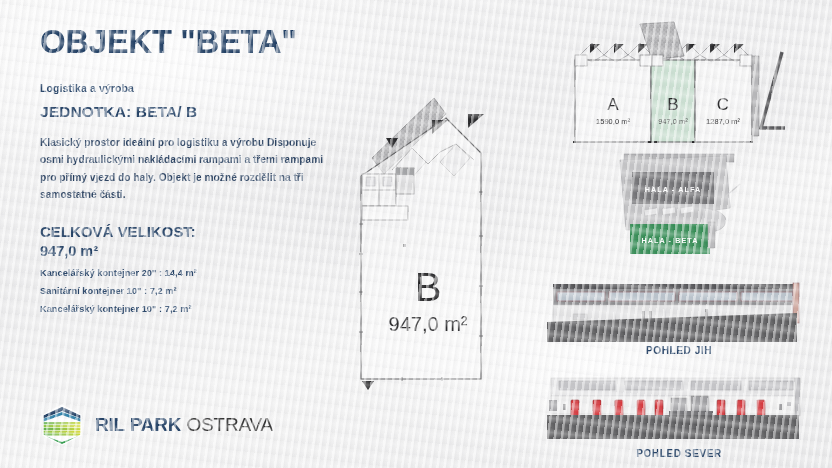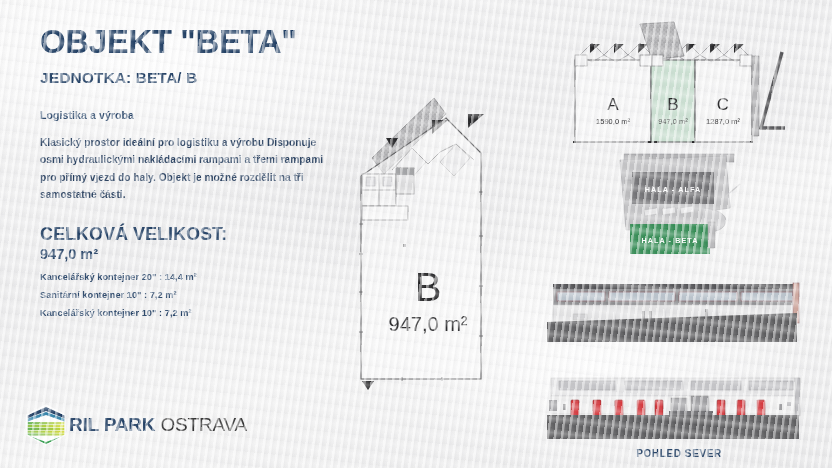--- a/index.html
+++ b/index.html
@@ -132,9 +132,9 @@
 
     <div id="title">OBJEKT "BETA"</div>
 
+    <div id="category">Logistika a výroba</div>
+
     <div id="subtitle">JEDNOTKA: BETA/ B</div>
-
-    <div id="category">Logistika a výroba</div>
 
     <div id="description">Klasický prostor ideální pro logistiku a výrobu Disponuje osmi hydraulickými nakládacími rampami a třemi rampami pro přímý vjezd do haly. Objekt je možné rozdělit na tři samostatné části.</div>
 

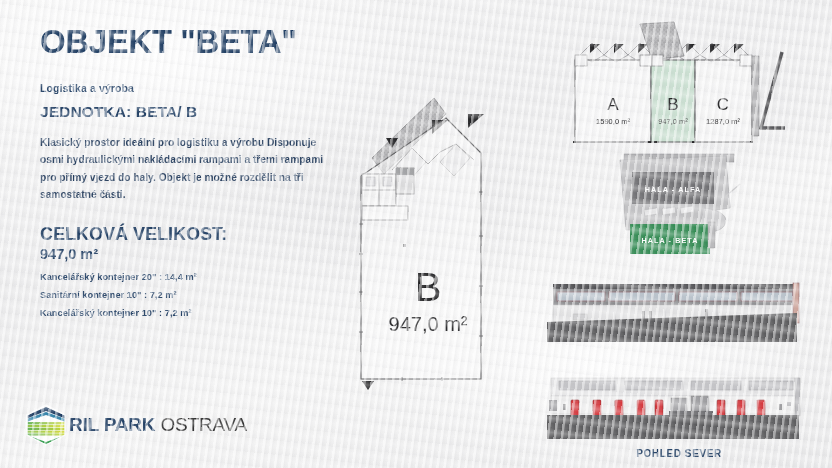--- a/index.html
+++ b/index.html
@@ -74,7 +74,7 @@
   }
   #size-label {
     margin-top: 19px;
-    font-size: 18px;
+    font-size: 15px;
     font-weight: bold;
     color: #1b3a60;
     line-height: 1.25;

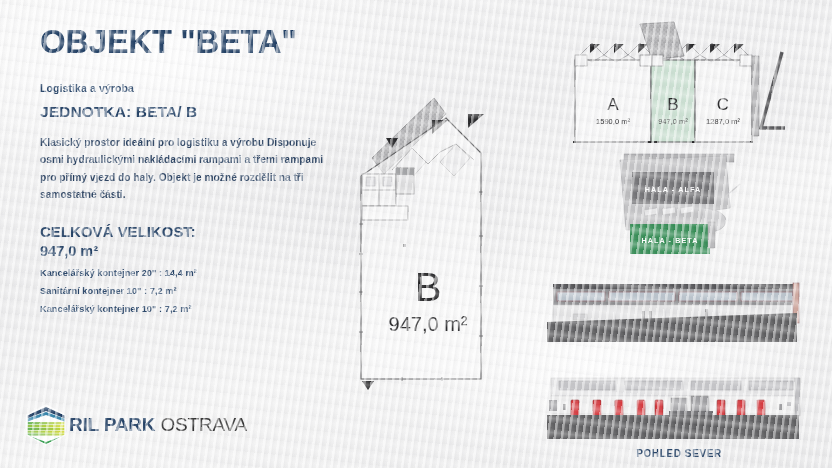--- a/index.html
+++ b/index.html
@@ -368,6 +368,7 @@
 
     <polygon points="4,44 254,35 254,64 4,64" fill="#58585a"></polygon>
   </svg>
+  <div id="cap-south" class="elev-caption">POHLED JIH</div>
 
   <svg id="elev-north" viewBox="0 0 272 72">
 

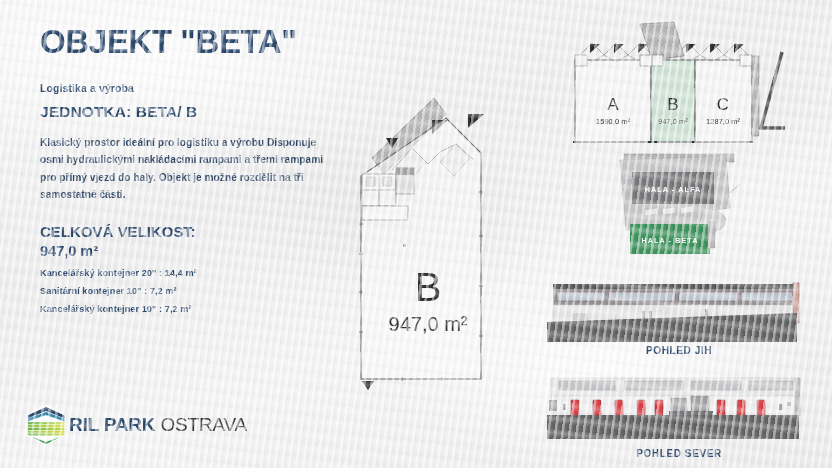--- a/index.html
+++ b/index.html
@@ -94,7 +94,7 @@
   }
 
   
-  #logo { position: absolute; left: 24px; top: 404px; display: flex; align-items: center; gap: 1px; }
+  #logo { position: absolute; left: 40px; top: 404px; display: flex; align-items: center; gap: 11px; }
   #logo-mark { width: 44px; height: 42px; }
   #logo-text { font-size: 19px; letter-spacing: -0.2px; white-space: nowrap; }
   #logo-text .b { font-weight: bold; color: #1b3a60; }

